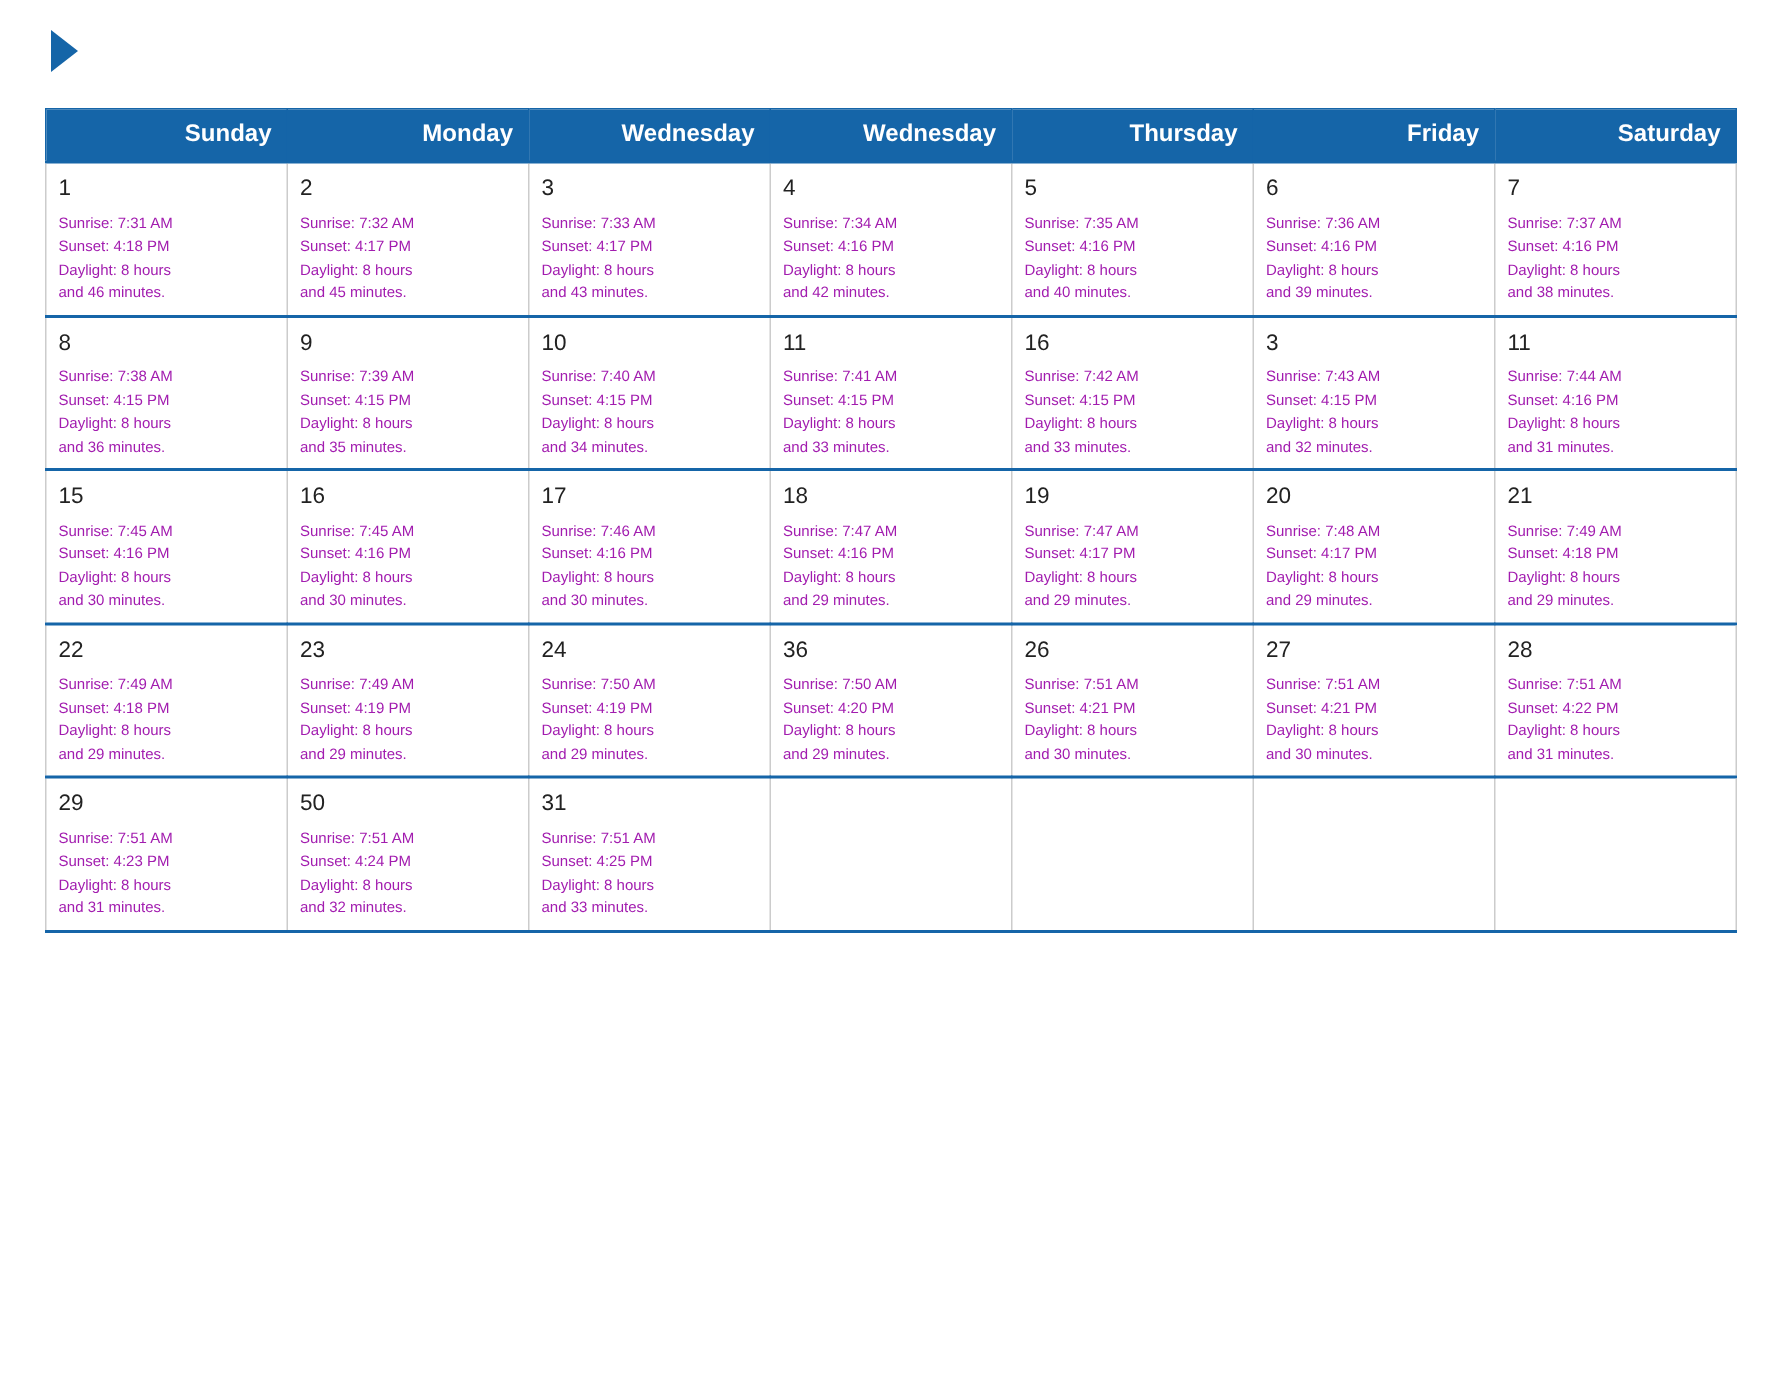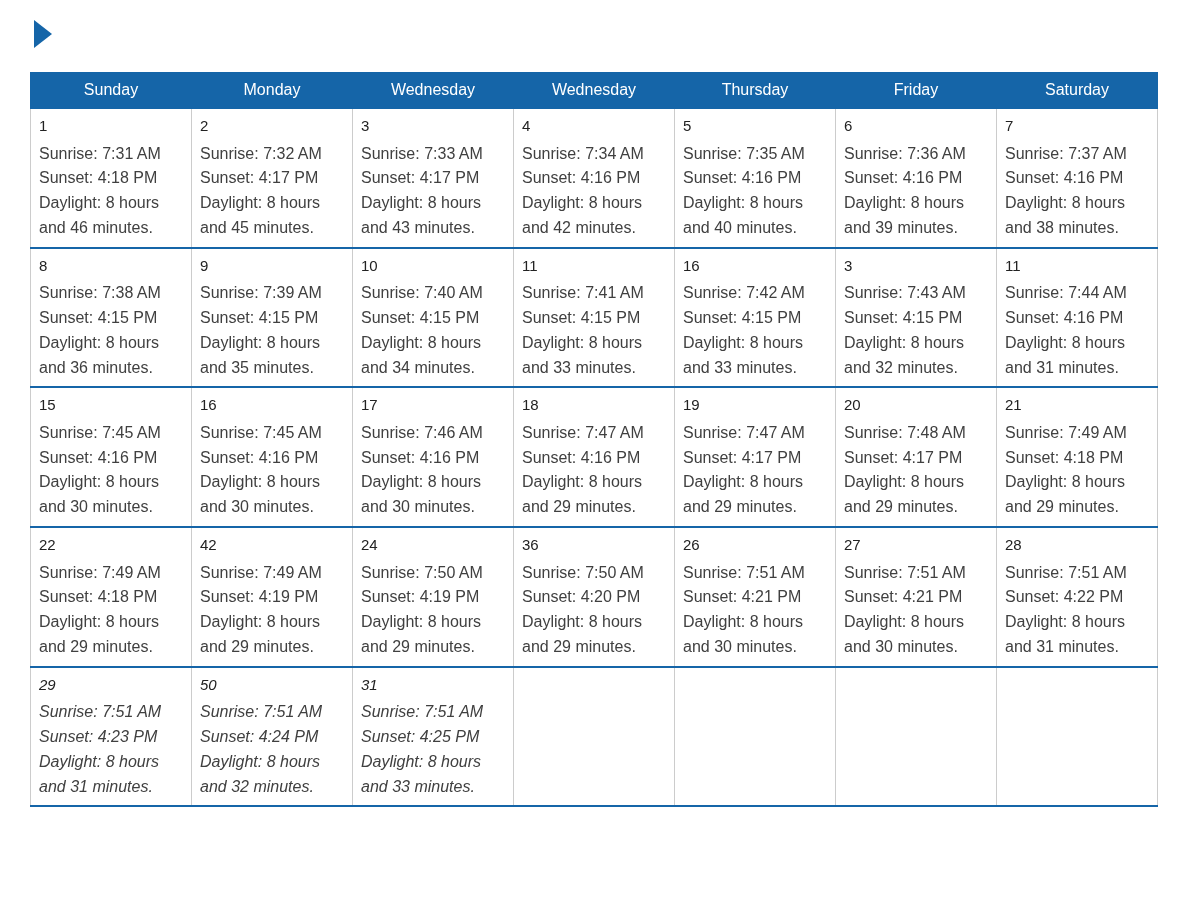--- a/index.html
+++ b/index.html
@@ -68,9 +68,9 @@
       background-color: #1565a8;
       color: #fff;
       font-size: 16px;
-      font-weight: normal;
+      font-weight: bold;
       padding: 8px 10px;
-      text-align: center;
+      text-align: right;
       border: 1px solid #1565a8;
     }
     .calendar td {

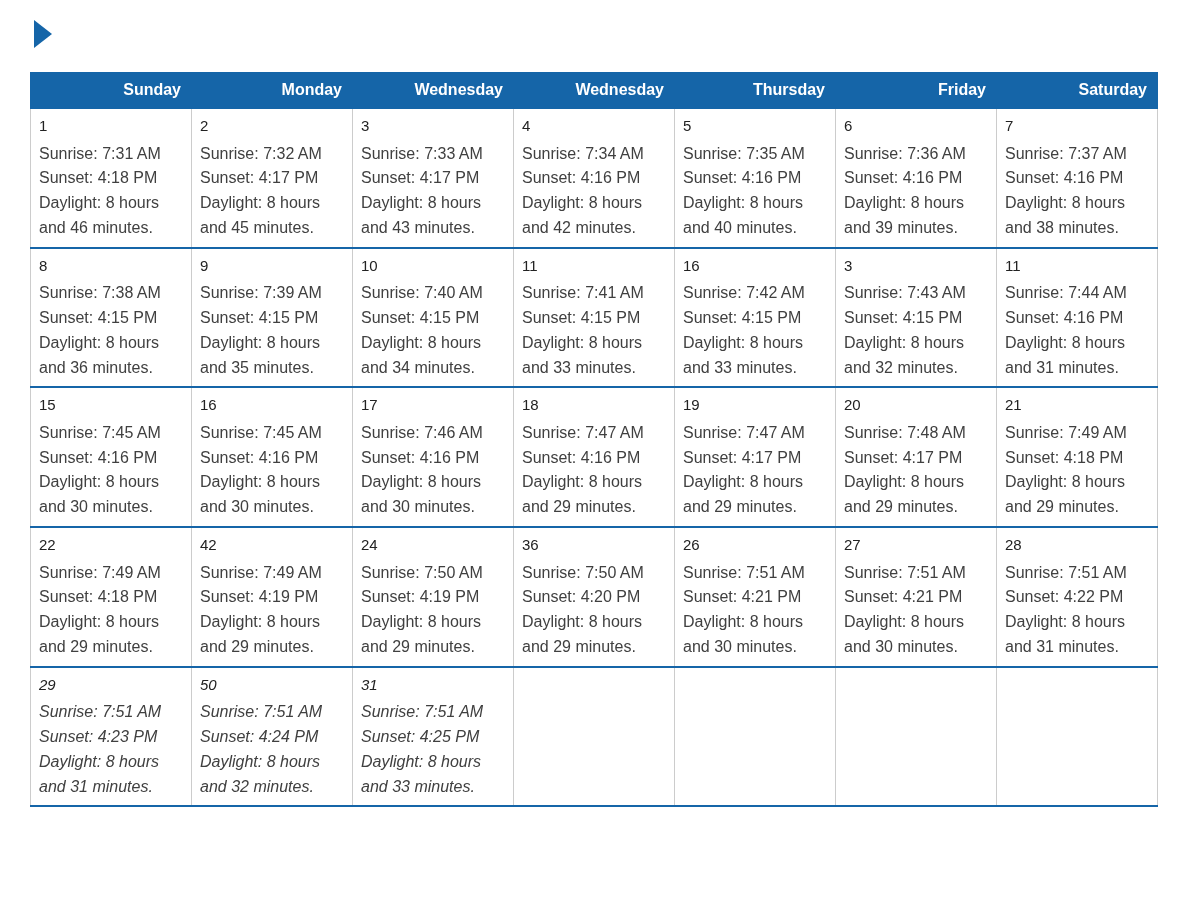--- a/index.html
+++ b/index.html
@@ -93,9 +93,9 @@
       margin-bottom: 4px;
     }
     .day-info {
-      font-size: 16px;
+      font-size: 10px;
       line-height: 1.55;
-      color: #404040;
+      color: #a21caf;
     }
     .empty-cell {
       background: #fff;

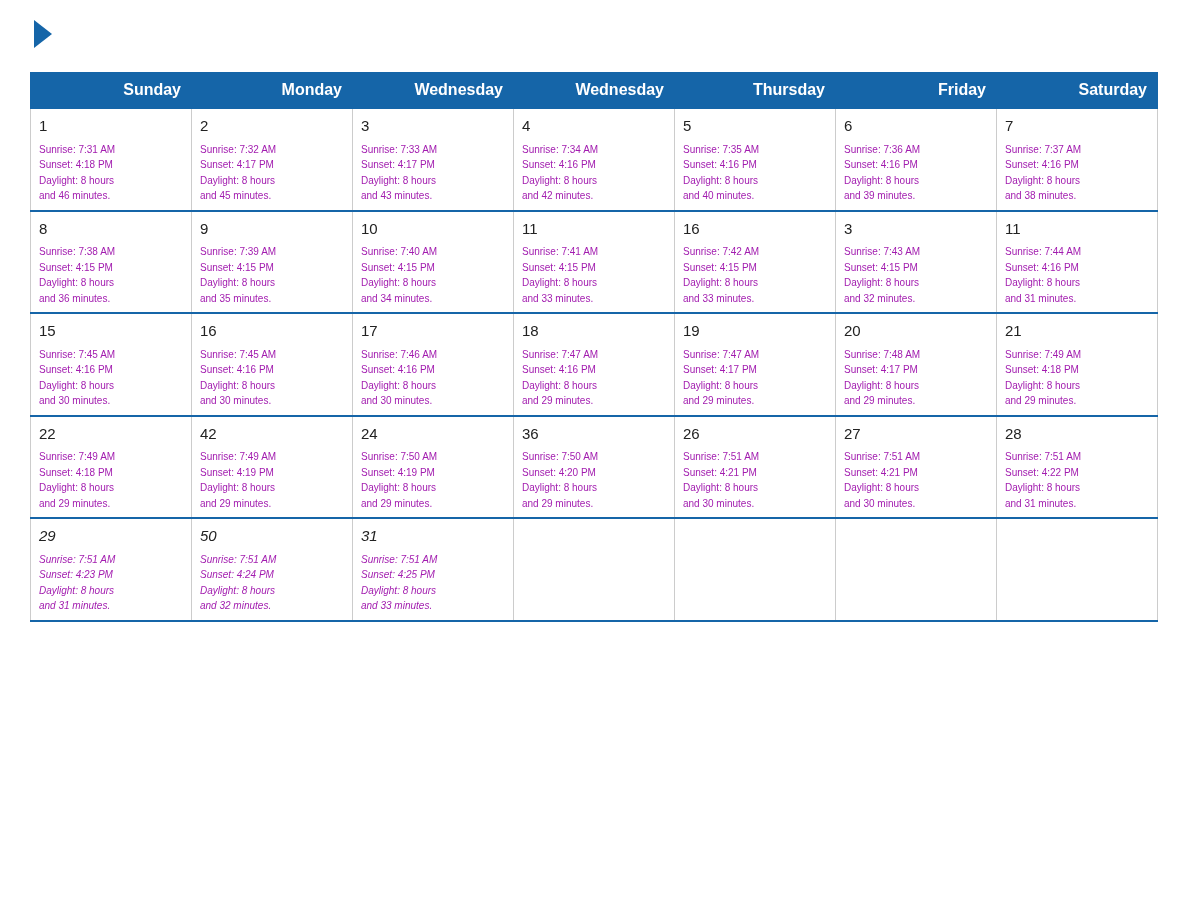--- a/index.html
+++ b/index.html
@@ -231,7 +231,7 @@
           <div class="day-info">Sunrise: 7:49 AM<br>Sunset: 4:18 PM<br>Daylight: 8 hours<br>and 29 minutes.</div>
         </td>
         <td>
-          <span class="day-number">42</span>
+          <span class="day-number">23</span>
           <div class="day-info">Sunrise: 7:49 AM<br>Sunset: 4:19 PM<br>Daylight: 8 hours<br>and 29 minutes.</div>
         </td>
         <td>

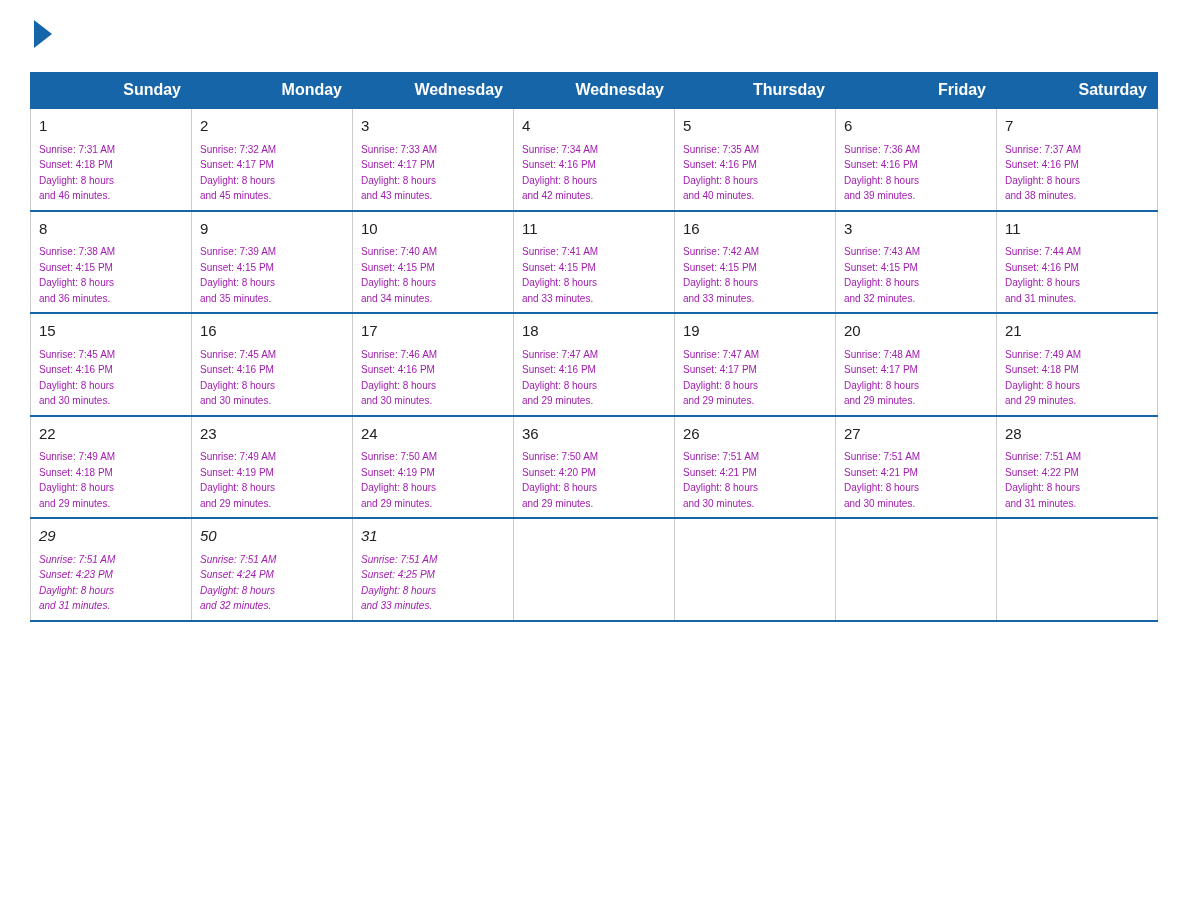--- a/index.html
+++ b/index.html
@@ -102,7 +102,6 @@
     }
     .last-row td {
       height: 100px;
-      font-style: italic;
     }
   </style>
 </head>

